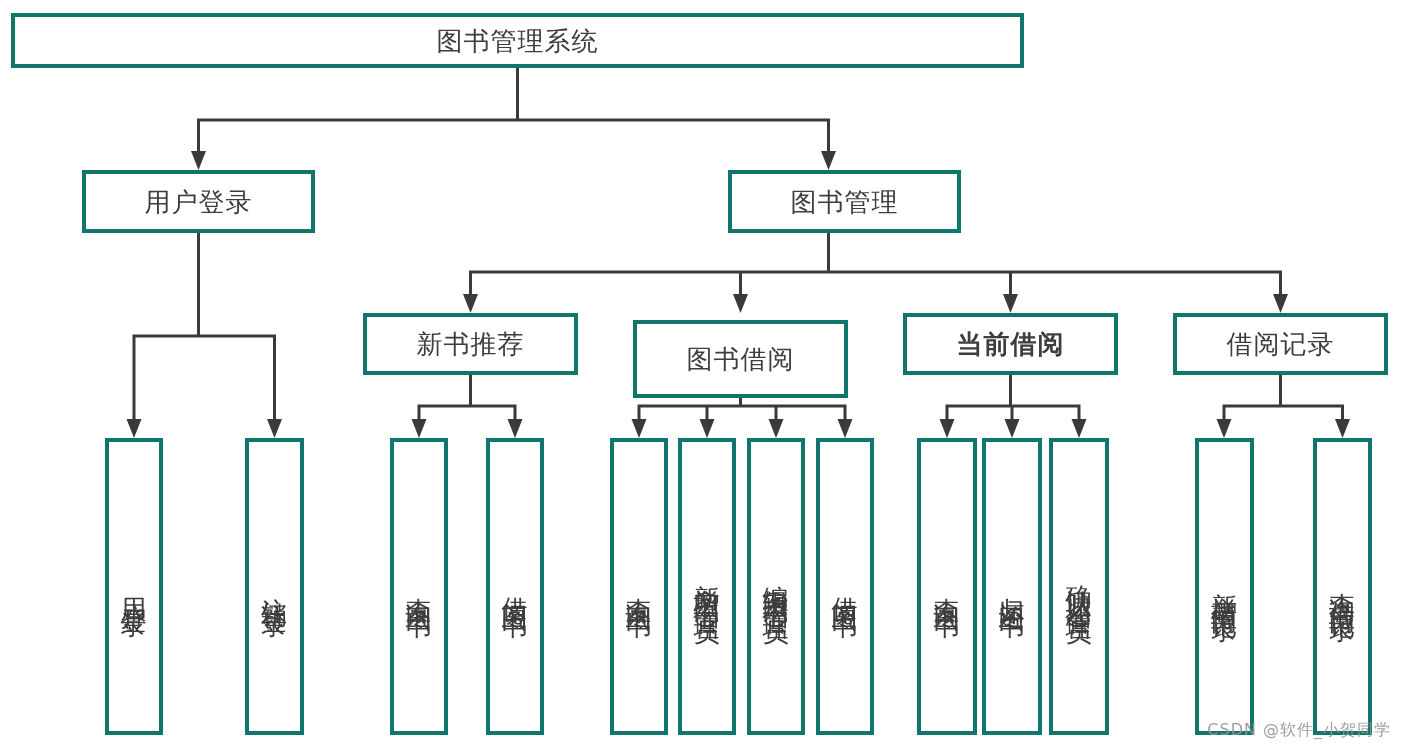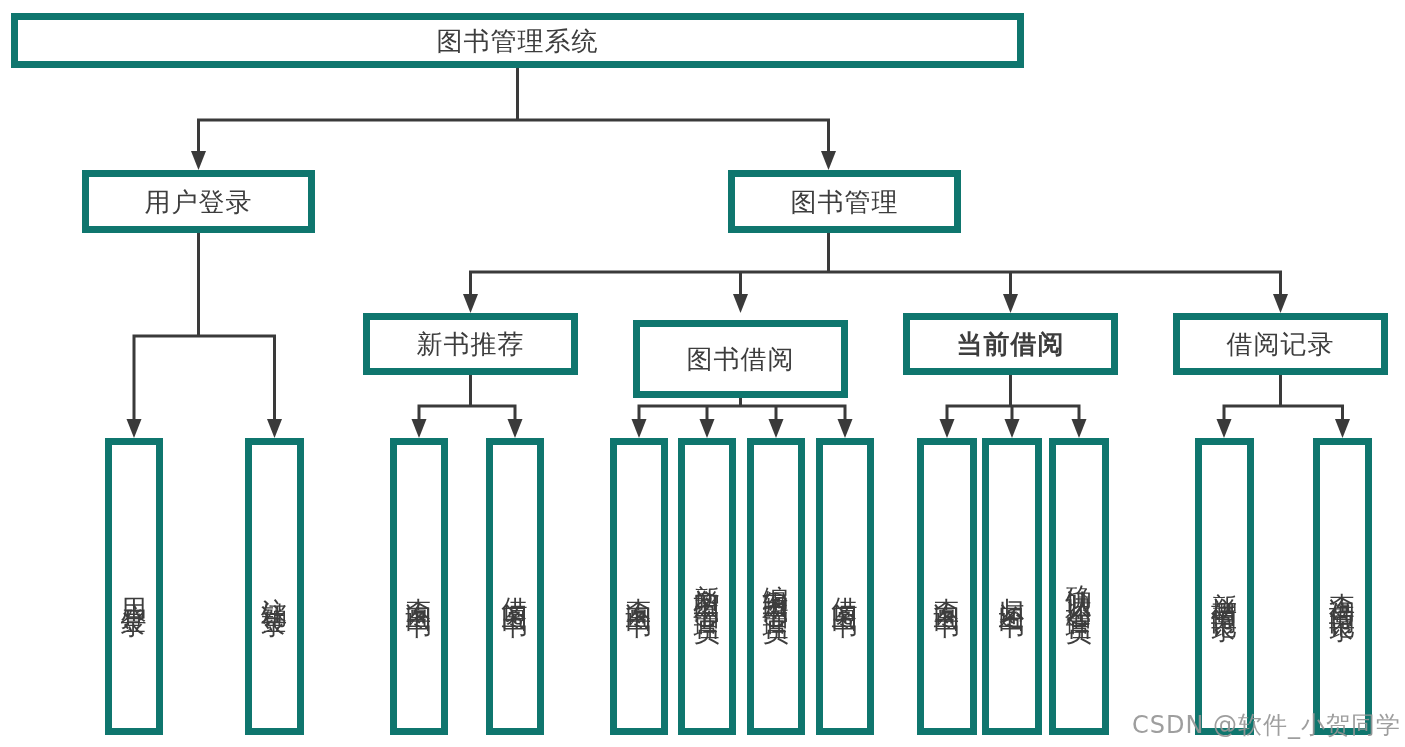--- a/index.html
+++ b/index.html
@@ -25,7 +25,7 @@
   .node {
     position: absolute;
     box-sizing: border-box;
-    border: 7px solid #0f766e;
+    border: 4px solid #0f766e;
     background: #ffffff;
     display: flex;
     align-items: center;

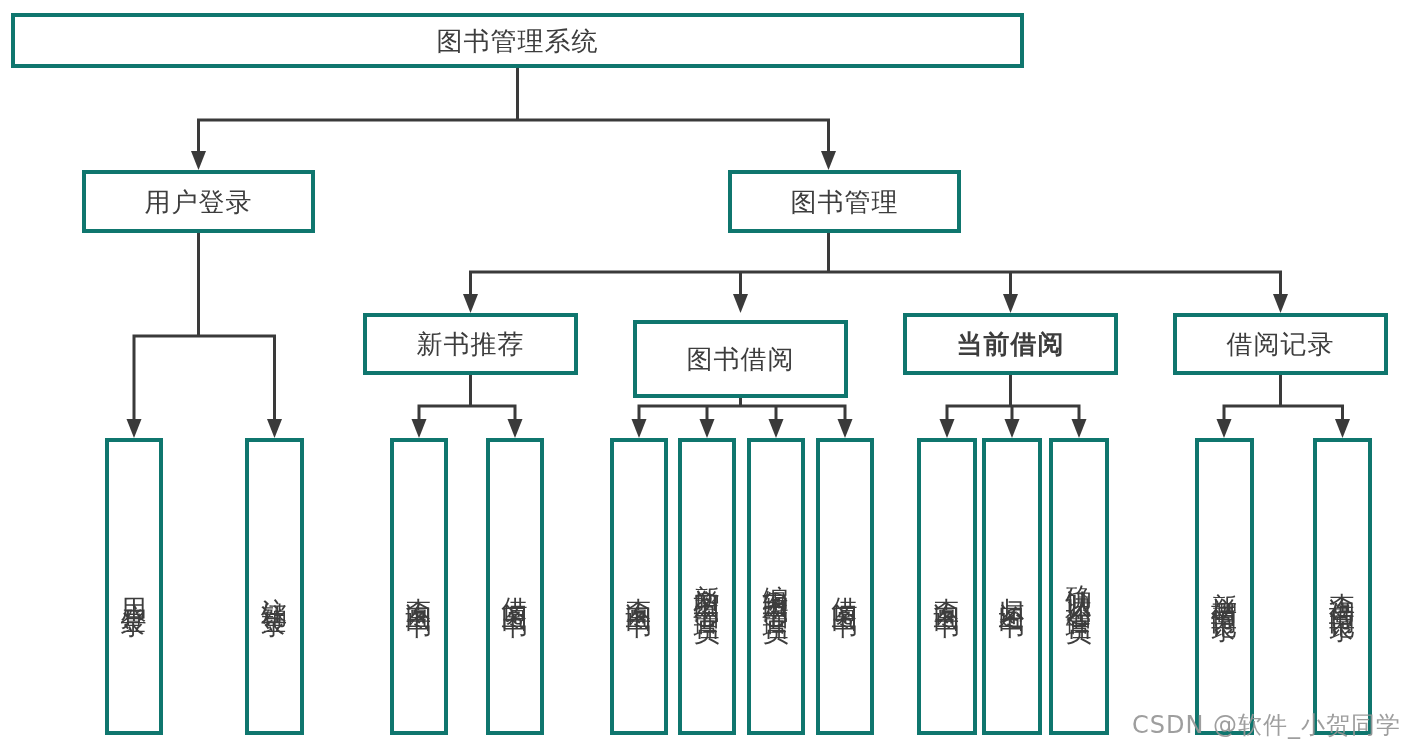--- a/index.html
+++ b/index.html
@@ -49,9 +49,9 @@
   }
   .watermark {
     position: absolute;
-    right: 4px;
+    right: 14px;
     bottom: 6px;
-    font-size: 24px;
+    font-size: 16px;
     color: rgba(150, 150, 150, 0.92);
     letter-spacing: 1px;
     z-index: 5;

